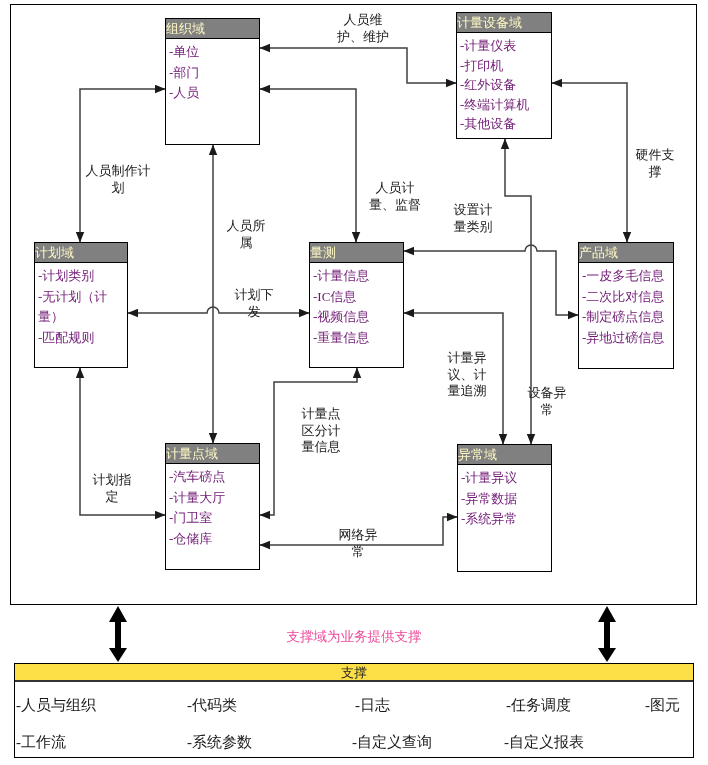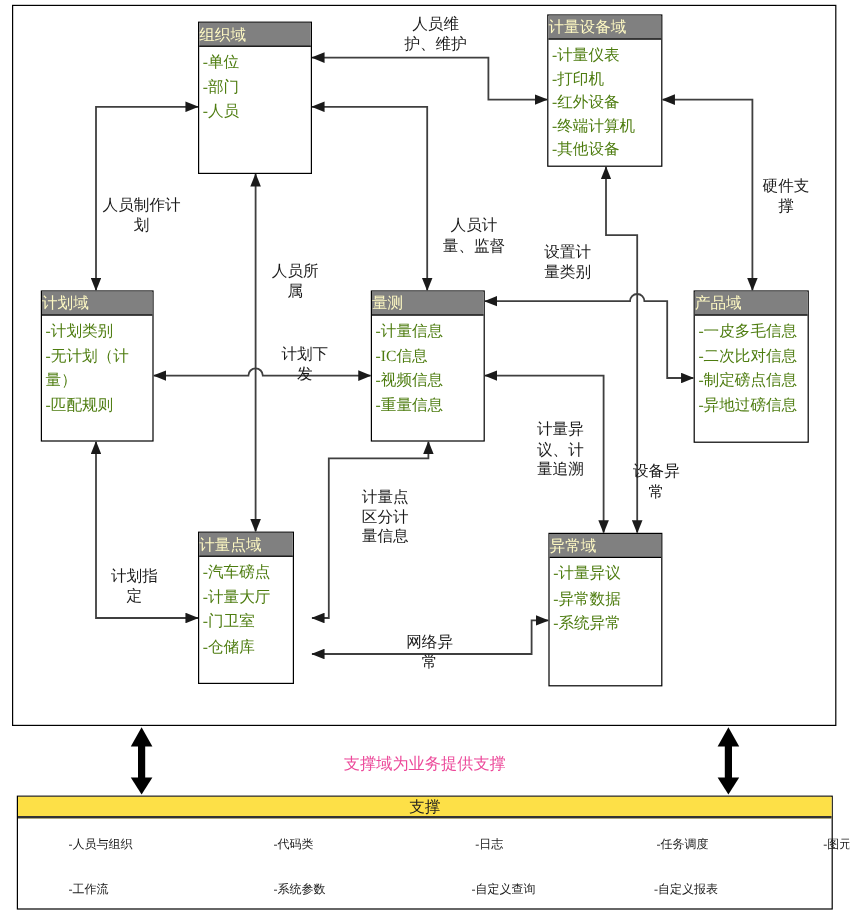--- a/index.html
+++ b/index.html
@@ -24,7 +24,7 @@
   }
   .node-body{padding:3px 1px 0 3px;}
   .node-item{
-    font-size:13px;line-height:20.5px;white-space:pre-line;color:#4d7c0f;
+    font-size:13px;line-height:20.5px;white-space:pre-line;color:#701a75;
   }
   .edge-label{
     position:absolute;text-align:center;font-size:13px;line-height:16.5px;

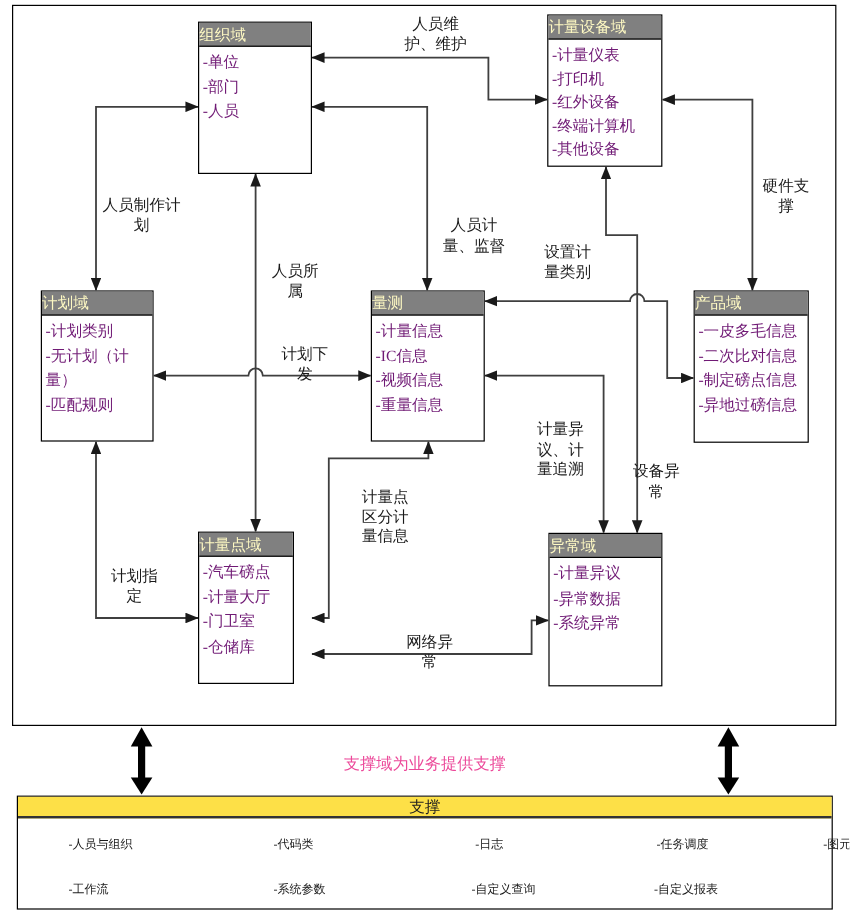--- a/index.html
+++ b/index.html
@@ -164,7 +164,7 @@
     </div>
   </div>
 
-  <div class="node" style="left:165px;top:443px;width:80px;height:127px">
+  <div class="node" style="left:165px;top:443px;width:95px;height:127px">
     <div class="node-header">计量点域</div>
     <div class="node-body">
       <div class="node-item">-汽车磅点</div>

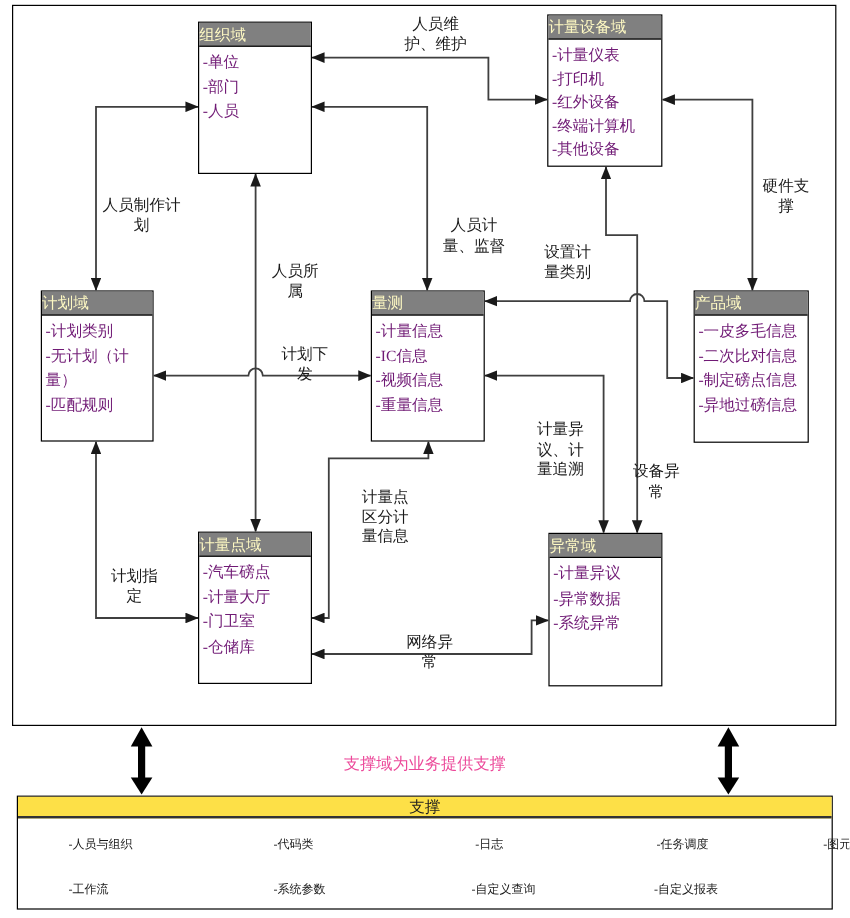--- a/index.html
+++ b/index.html
@@ -40,7 +40,7 @@
     text-align:center;font-size:13px;color:#1f1f1f;
   }
   .support-item{
-    position:absolute;font-size:10px;line-height:14px;color:#1a1a1a;z-index:4;white-space:nowrap;margin-left:41px;
+    position:absolute;font-size:15px;line-height:14px;color:#1a1a1a;z-index:4;white-space:nowrap;
   }
   .caption{
     position:absolute;left:278px;top:628px;width:152px;text-align:center;

